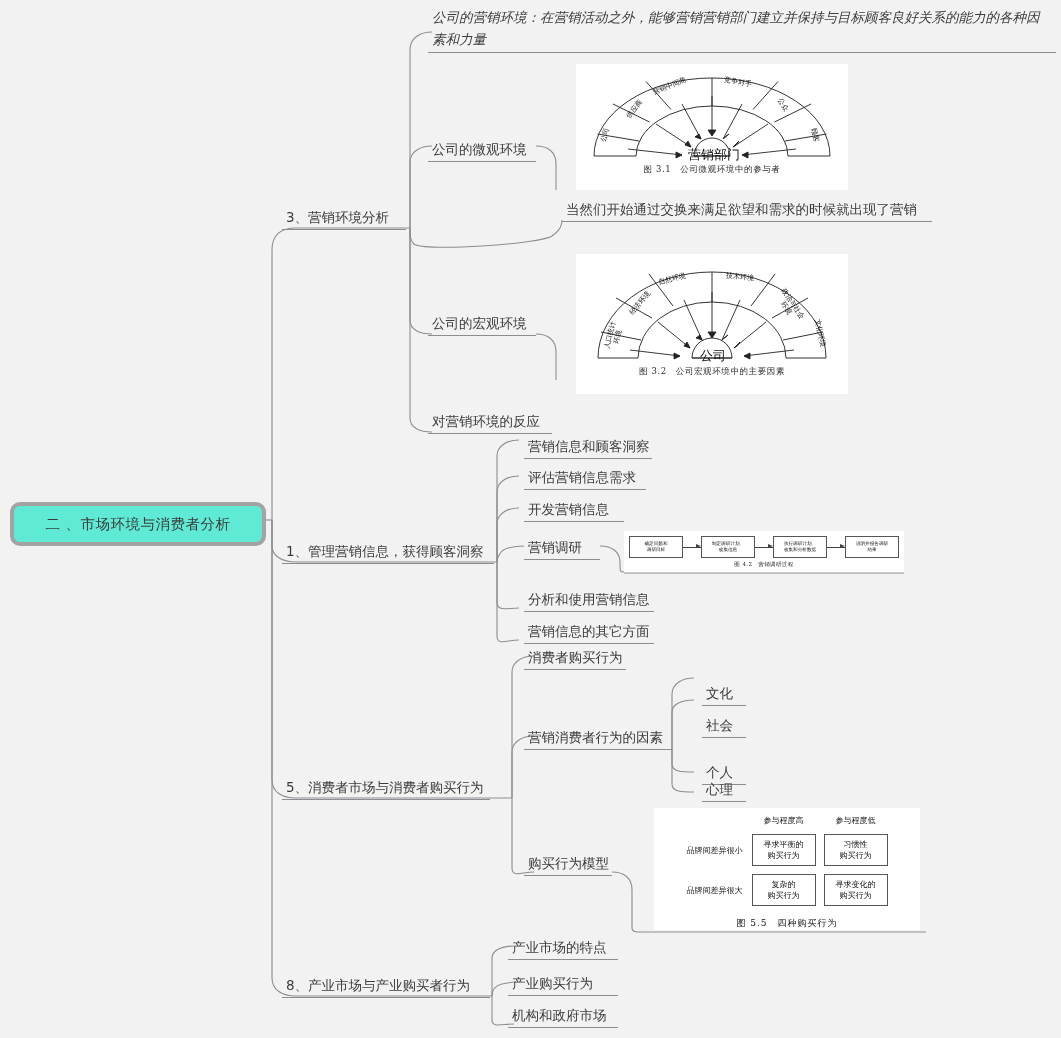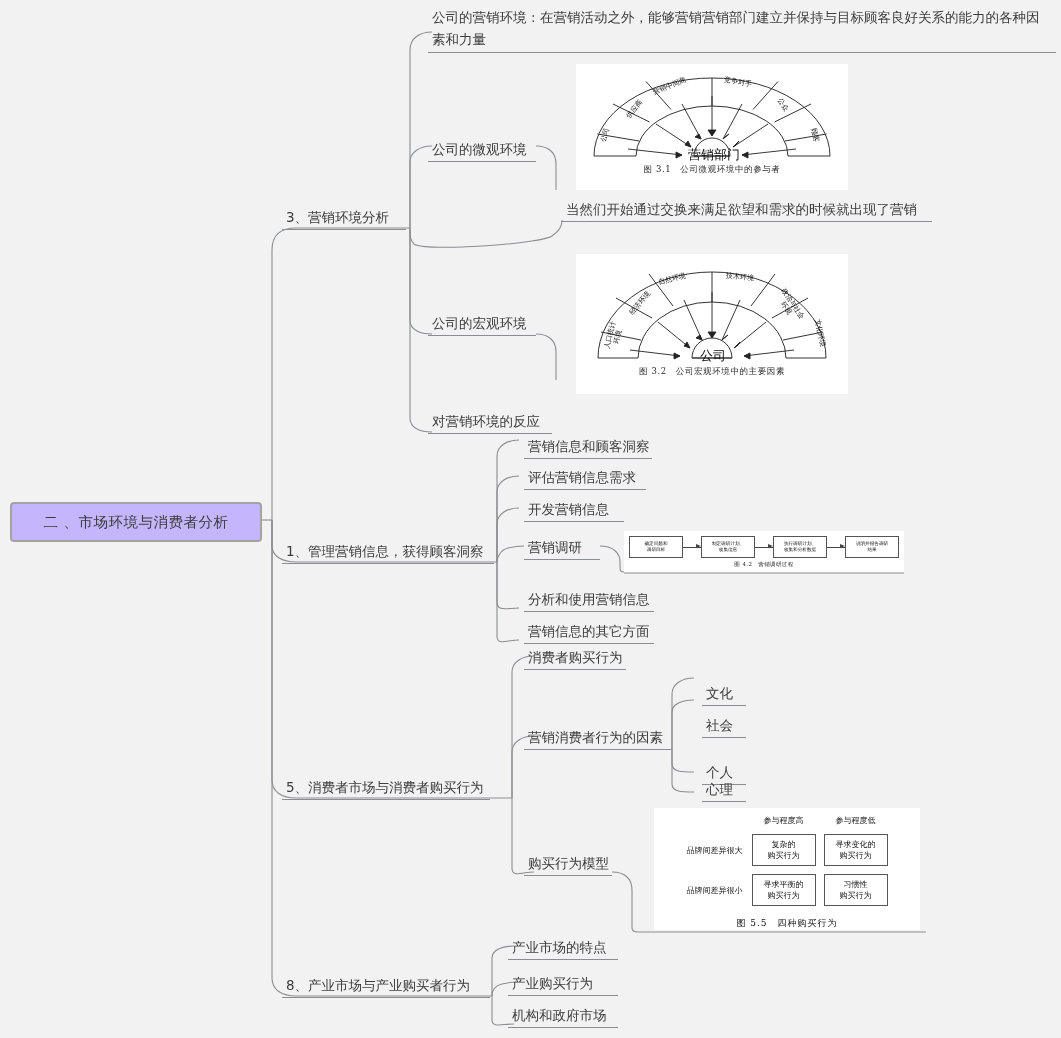--- a/index.html
+++ b/index.html
@@ -36,7 +36,7 @@
     letter-spacing:.5px;
   }
 
-  .multiline{white-space:normal;}
+  .multiline{white-space:normal;font-style:italic;}
   .multiline .txt{line-height:22px;font-size:13.5px;}
 
   

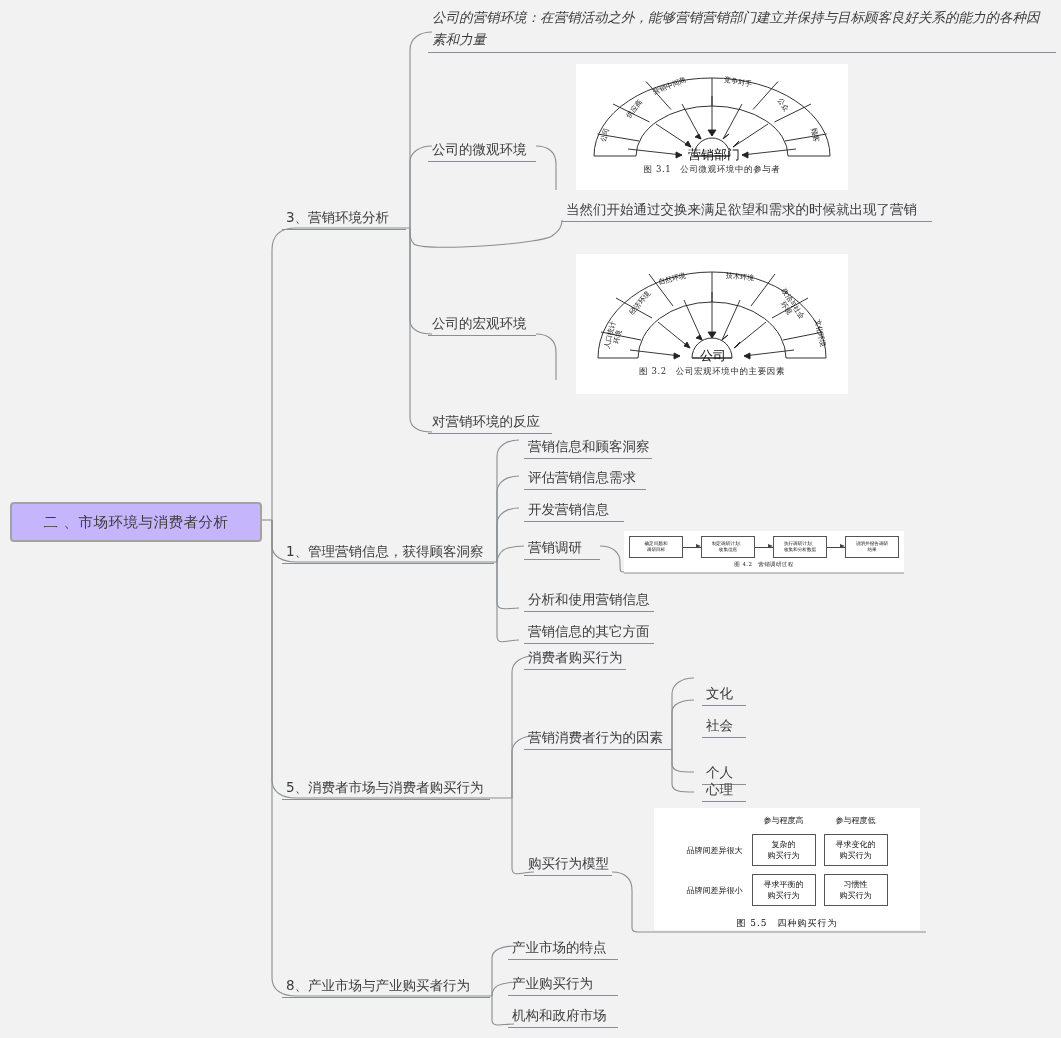--- a/index.html
+++ b/index.html
@@ -27,9 +27,9 @@
 
   .root{
     position:absolute;
-    border:2px solid #a3a3a3;
-    border-radius:4px;
-    background:#c4b5fd;
+    border:4px solid #a3a3a3;
+    border-radius:10px;
+    background:#5eead4;
     display:flex;align-items:center;justify-content:center;
     font-size:14.5px;
     color:#3c3c3c;

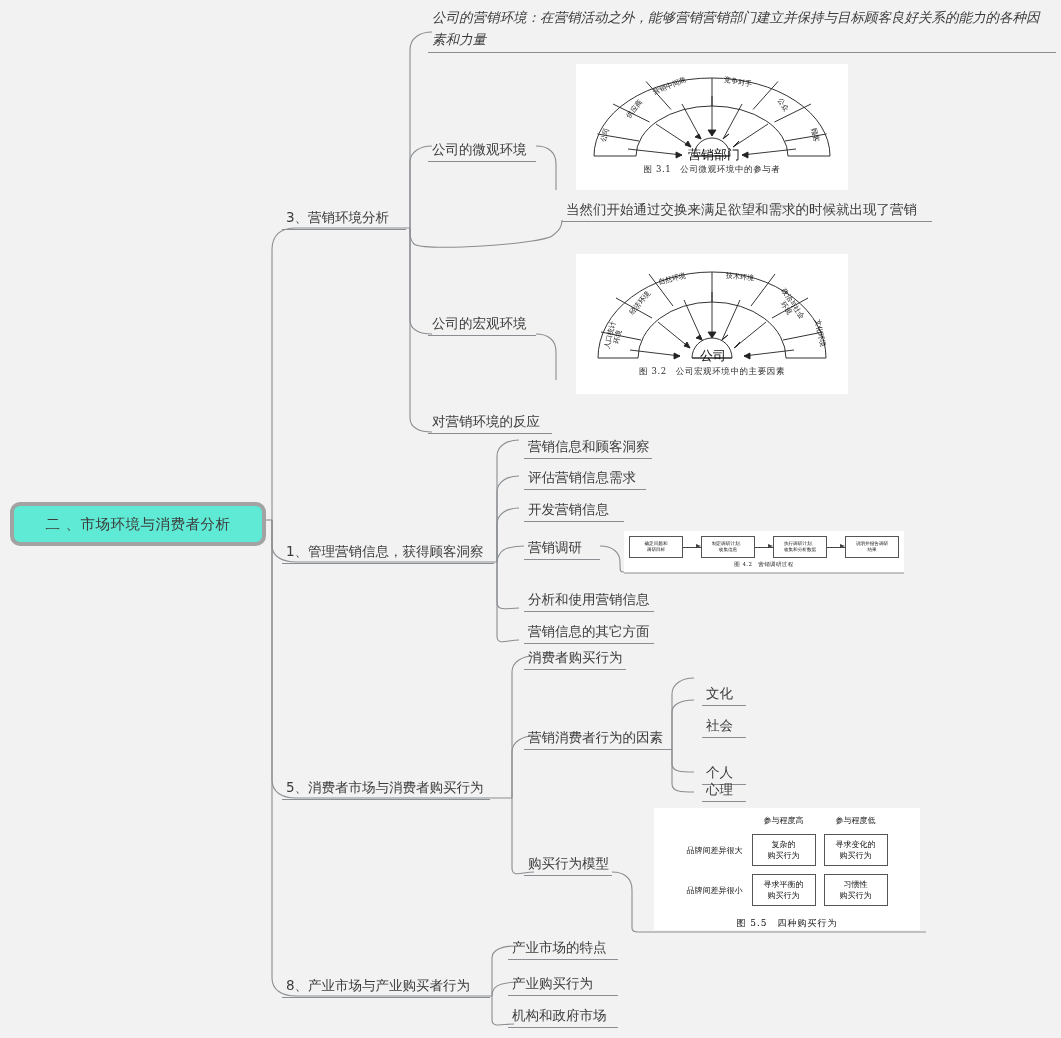--- a/index.html
+++ b/index.html
@@ -354,6 +354,21 @@
         <td class="mhead">参与程度低</td>
       </tr>
       <tr>
+        <td class="mrowlab">品牌间差异很小</td>
+        <td>
+              <div class="mcell">
+          <span>寻求平衡的</span>
+          <span>购买行为</span>
+        </div>
+            </td>
+        <td>
+              <div class="mcell">
+          <span>习惯性</span>
+          <span>购买行为</span>
+        </div>
+            </td>
+      </tr>
+      <tr>
         <td class="mrowlab">品牌间差异很大</td>
         <td>
               <div class="mcell">
@@ -368,21 +383,6 @@
         </div>
             </td>
       </tr>
-      <tr>
-        <td class="mrowlab">品牌间差异很小</td>
-        <td>
-              <div class="mcell">
-          <span>寻求平衡的</span>
-          <span>购买行为</span>
-        </div>
-            </td>
-        <td>
-              <div class="mcell">
-          <span>习惯性</span>
-          <span>购买行为</span>
-        </div>
-            </td>
-      </tr>
     </tbody>
       </table>
     <div class="mcap">图 5.5　四种购买行为</div>

